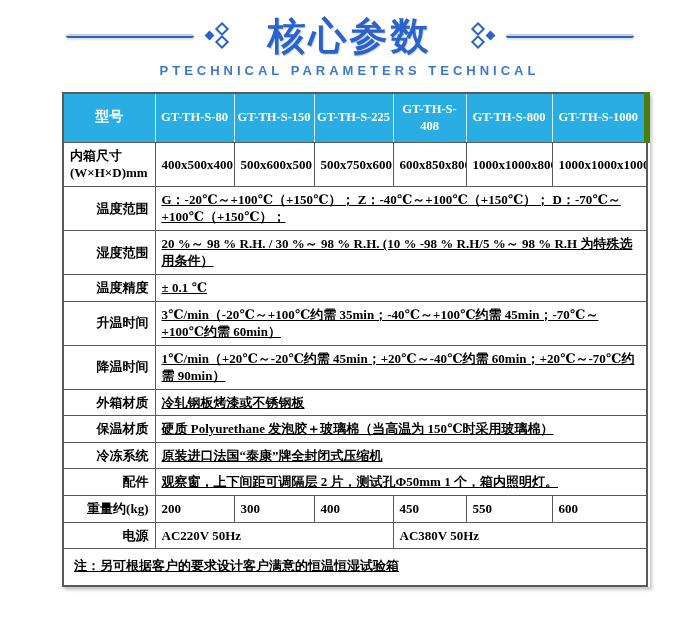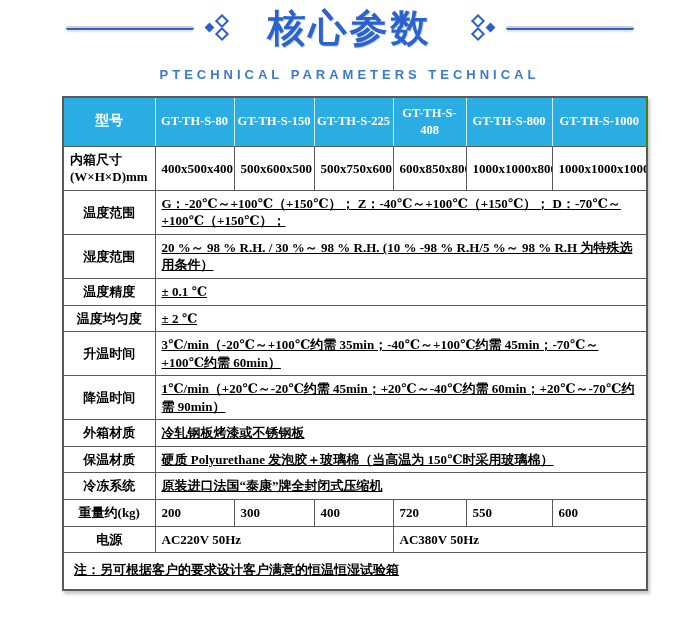--- a/index.html
+++ b/index.html
@@ -11,7 +11,7 @@
     font-family: "Liberation Serif", "DejaVu Serif", serif;
   }
   
-  .hdr { padding-top: 2px; text-align: center; }
+  .hdr { padding-top: 10px; text-align: center; }
   .title-row {
     display: flex; align-items: center; justify-content: center;
     height: 52px; gap: 12px;

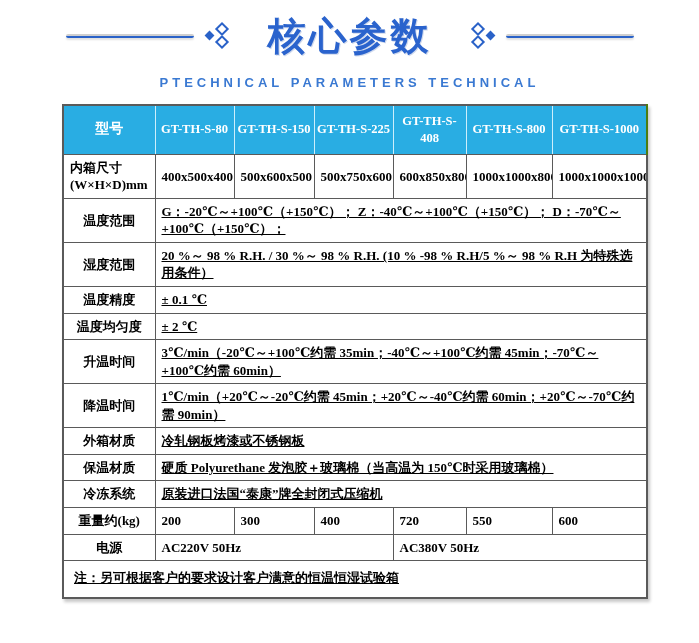--- a/index.html
+++ b/index.html
@@ -38,7 +38,7 @@
   .cluster.cl-right .o.t { right: 11px; top: 1px; }
   .cluster.cl-right .o.b { right: 11px; top: 14px; }
   .subtitle {
-    margin-top: 13px;
+    margin-top: 1px;
     font-family: "Liberation Sans", "DejaVu Sans", sans-serif;
     font-size: 13px; font-weight: bold;
     letter-spacing: 4px; color: #3a79d2;

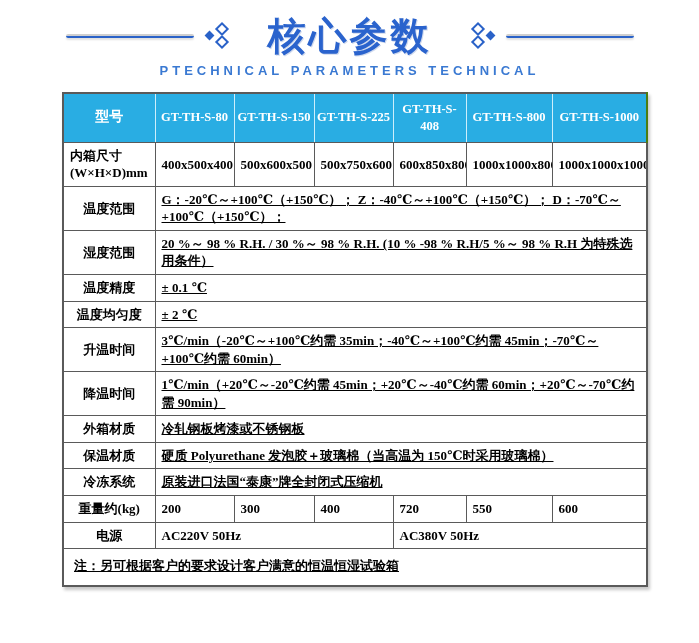--- a/index.html
+++ b/index.html
@@ -71,7 +71,7 @@
     font-size: 12.5px;
   }
   tr.model-row td:first-child { border-left: 2px solid #5a5a5a; font-size: 14px; }
-  tr.model-row td:last-child  { border-right: 2px solid #4d7c0f; }
+  tr.model-row td:last-child  { border-right: 6px solid #4d7c0f; }
   td.lbl { text-align: center; padding-left: 8px; }
   td.lbl-c { padding-left: 2px; padding-right: 2px; line-height: 1.25; }
   td.val { text-align: left; padding: 4px 8px; text-decoration: underline; }

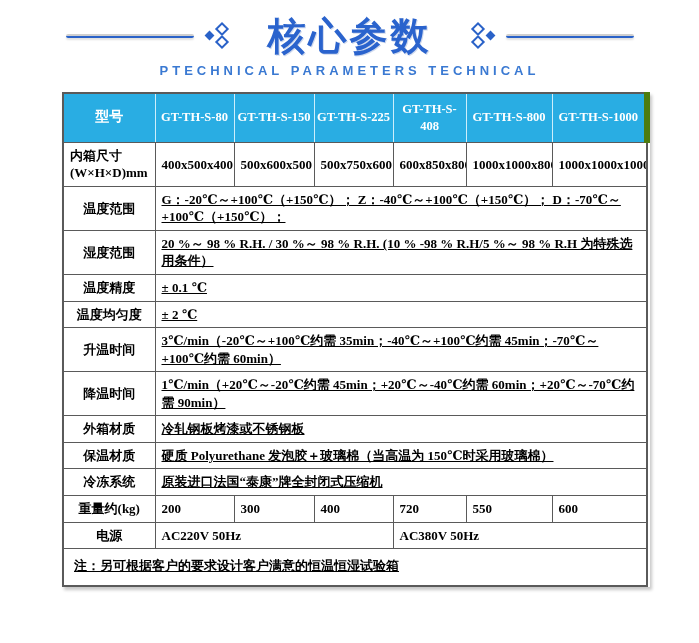--- a/index.html
+++ b/index.html
@@ -72,7 +72,7 @@
   }
   tr.model-row td:first-child { border-left: 2px solid #5a5a5a; font-size: 14px; }
   tr.model-row td:last-child  { border-right: 6px solid #4d7c0f; }
-  td.lbl { text-align: center; padding-left: 8px; }
+  td.lbl { text-align: right; padding-left: 8px; }
   td.lbl-c { padding-left: 2px; padding-right: 2px; line-height: 1.25; }
   td.val { text-align: left; padding: 4px 8px; text-decoration: underline; }
   td.cell-c { text-align: center; padding: 8px 2px; }

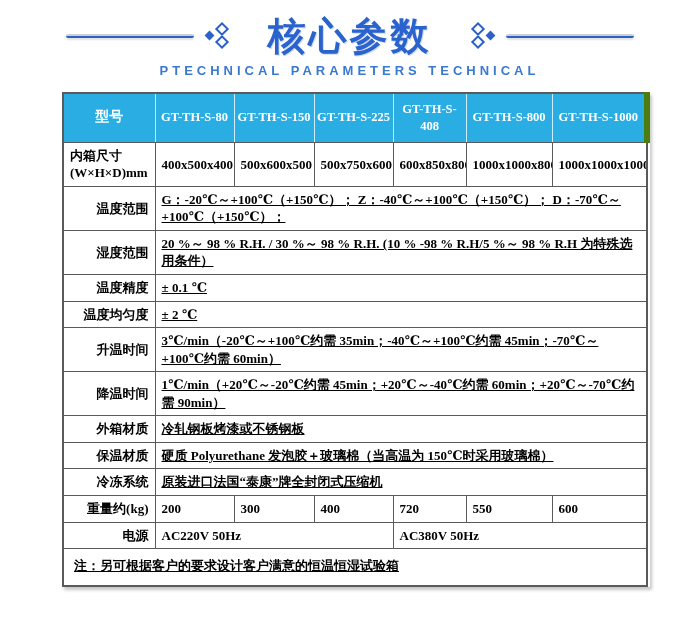--- a/index.html
+++ b/index.html
@@ -147,10 +147,6 @@
       <td class="val" colspan="6">± 0.1 ℃</td>
     </tr>
     <tr>
-      <td class="lbl">温度均匀度</td>
-      <td class="val" colspan="6">± 2 ℃</td>
-    </tr>
-    <tr>
       <td class="lbl">升温时间</td>
       <td class="val" colspan="6">3℃/min（-20℃～+100℃约需 35min；-40℃～+100℃约需 45min；-70℃～+100℃约需 60min）</td>
     </tr>

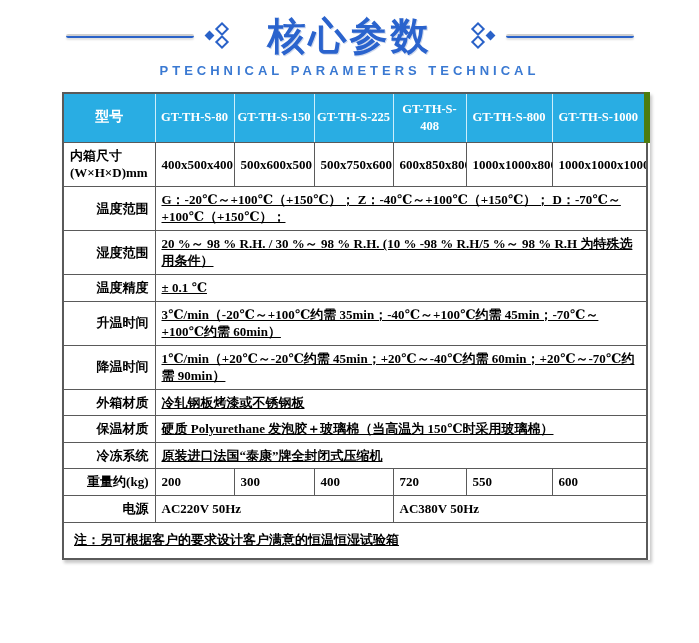--- a/index.html
+++ b/index.html
@@ -166,6 +166,10 @@
       <td class="lbl">冷冻系统</td>
       <td class="val" colspan="6">原装进口法国“泰康”牌全封闭式压缩机</td>
     </tr>
+    <tr>
+      <td class="lbl">配件</td>
+      <td class="val" colspan="6">观察窗，上下间距可调隔层 2 片，测试孔Φ50mm 1 个，箱内照明灯。</td>
+    </tr>
 
     <tr>
       <td class="lbl">重量约(kg)</td>

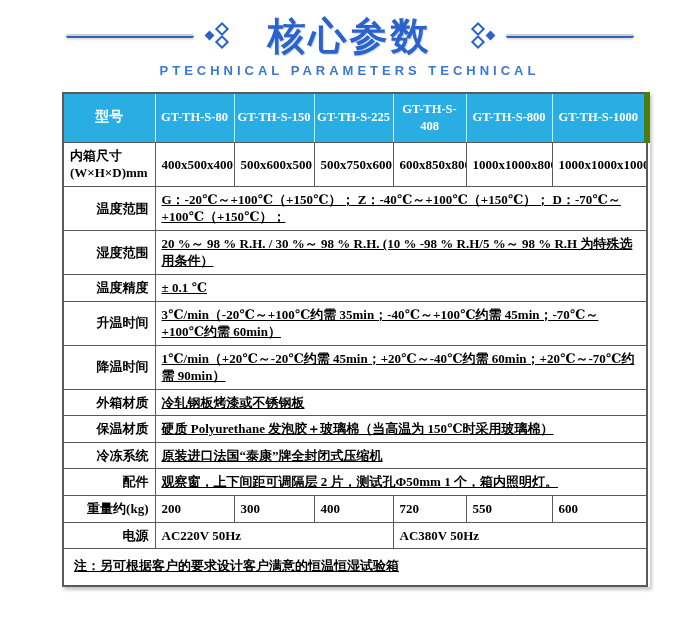--- a/index.html
+++ b/index.html
@@ -176,7 +176,7 @@
       <td class="cell-l">200</td>
       <td class="cell-l">300</td>
       <td class="cell-l">400</td>
-      <td class="cell-l">720</td>
+      <td class="cell-l">450</td>
       <td class="cell-l">550</td>
       <td class="cell-l">600</td>
     </tr>

